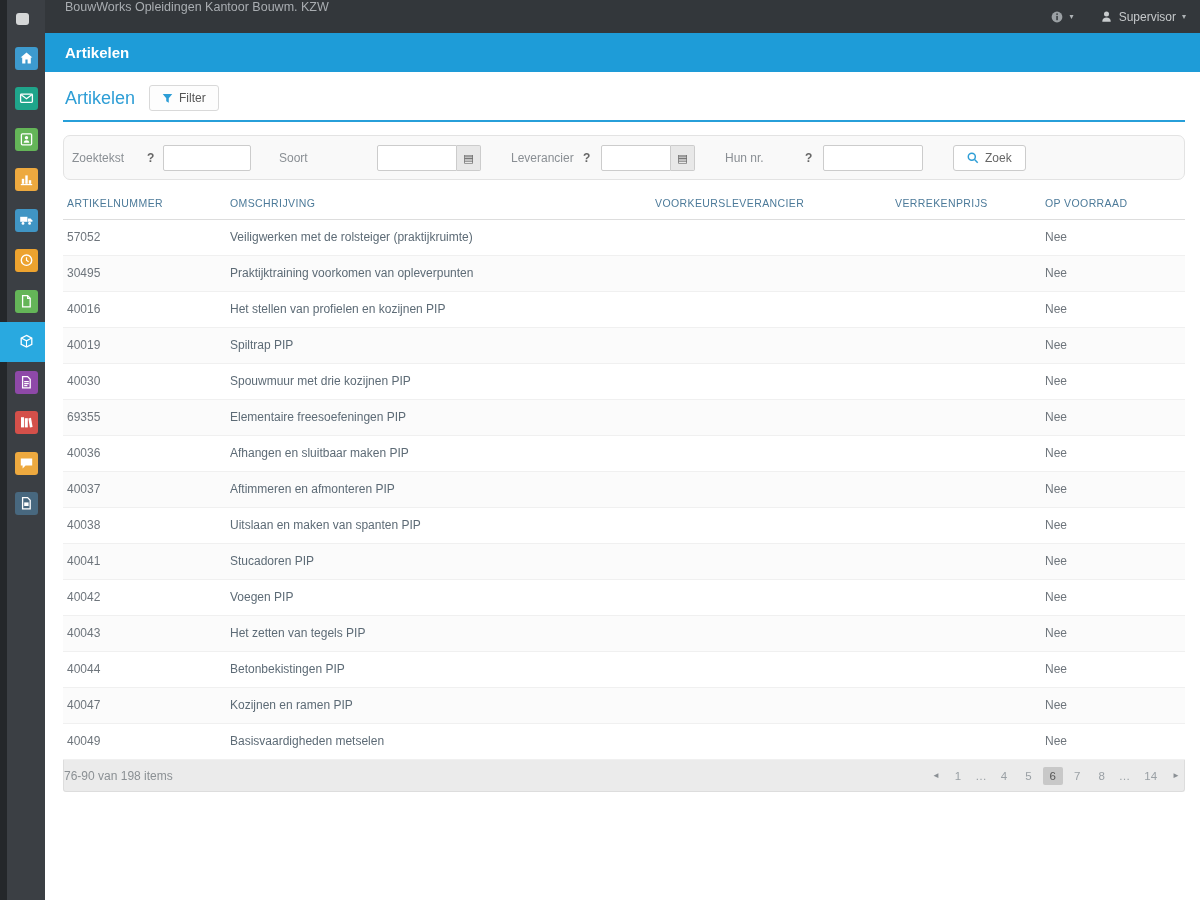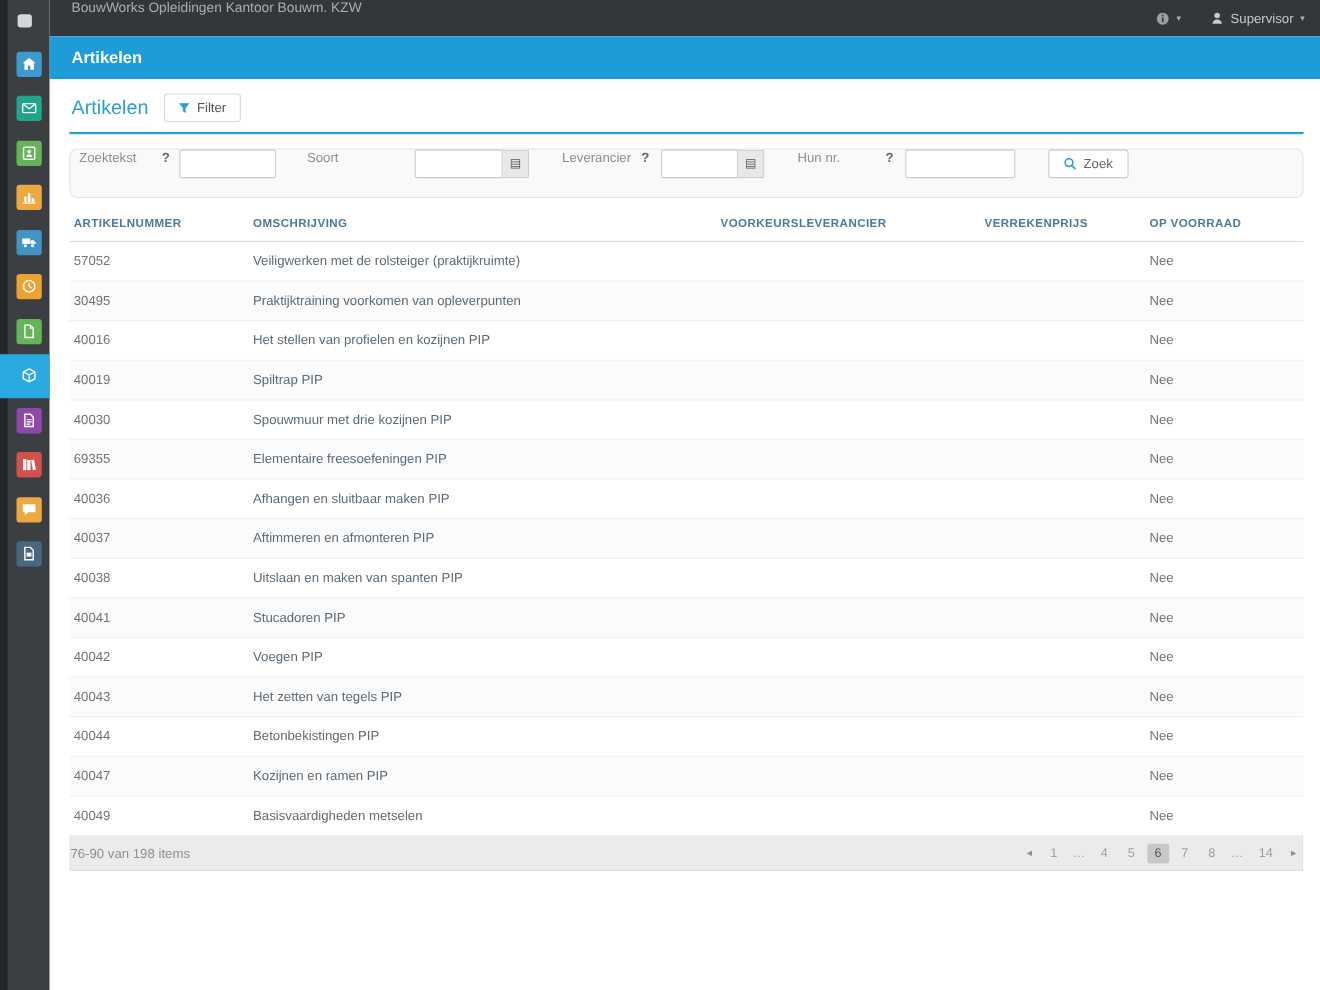--- a/index.html
+++ b/index.html
@@ -44,7 +44,7 @@
 
   
   .filter-panel { margin-top:13px; height:45px; background:#f9f9f9; border:1px solid #e3e3e3;
-    border-radius:7px; display:flex; align-items:flex-start; padding:0 8px; }
+    border-radius:7px; display:flex; align-items:center; padding:0 8px; }
   .flabel { color:#8a8f94; font-size:12px; }
   .l1 { width:75px; } .l2 { margin-left:28px; width:98px; } .l3 { margin-left:30px; width:72px; } .l4 { margin-left:30px; width:80px; }
   .qmark { font-size:12px; font-weight:bold; color:#666; width:10px; }

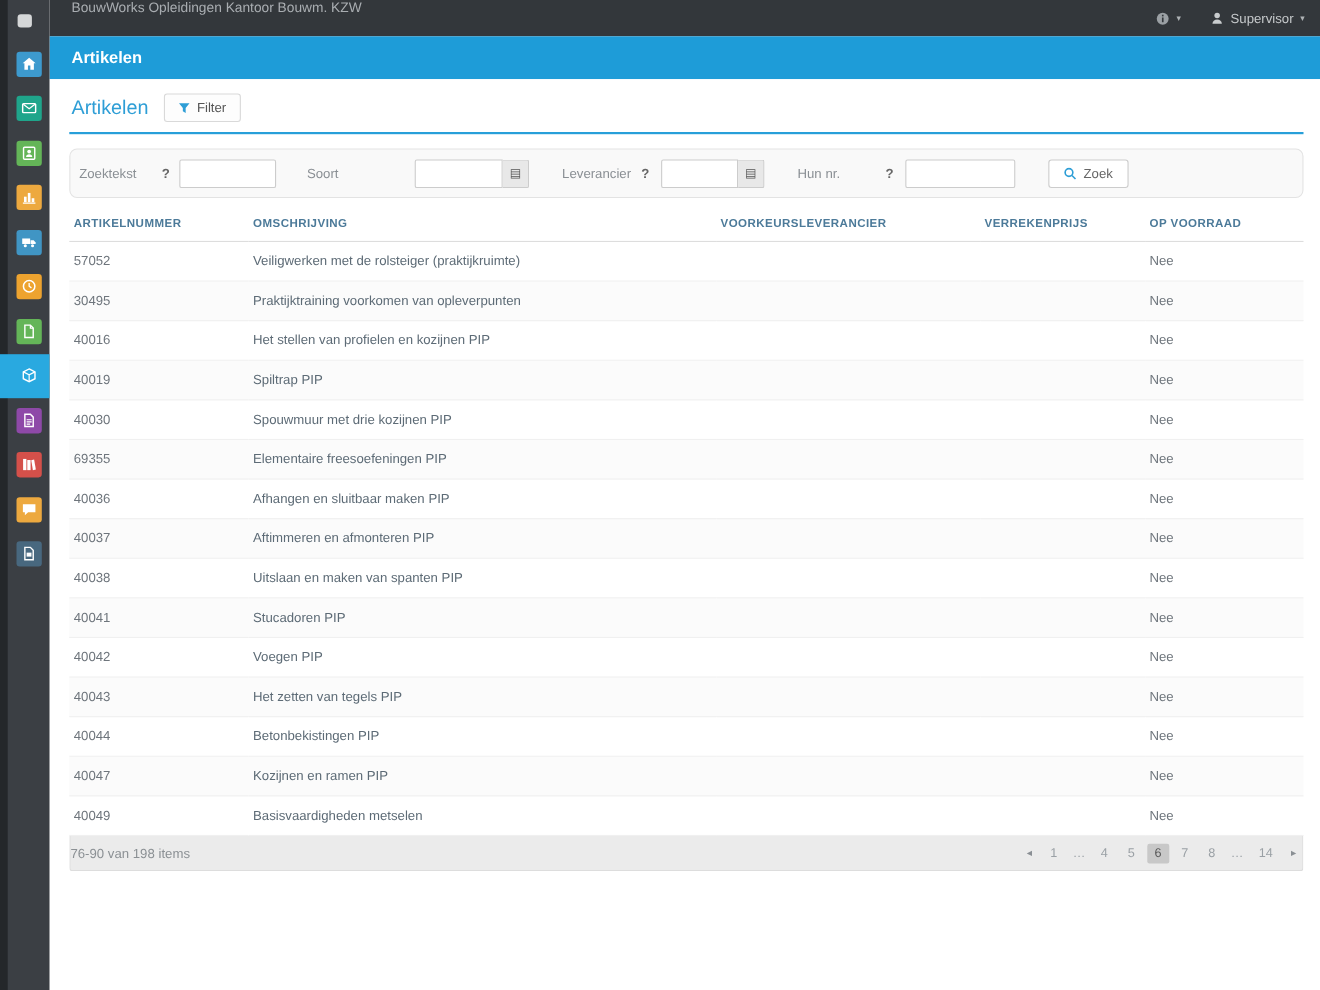--- a/index.html
+++ b/index.html
@@ -60,7 +60,7 @@
 
   
   table { width:100%; border-collapse:collapse; table-layout:fixed; margin-top:8px; }
-  thead th { text-align:left; font-size:10.5px; letter-spacing:.4px; color:#4c7a99; font-weight:700;
+  thead th { text-align:left; font-size:10.5px; letter-spacing:.4px; color:#4c7a99; font-weight:400;
     text-transform:uppercase; padding:9px 8px 10px 4px; border-bottom:1px solid #ddd; cursor:pointer; }
   tbody td { font-size:12px; padding:10px 8px 11px 4px; border-bottom:1px solid #f0f0f0; }
   tbody tr:nth-child(even) { background:#fbfbfb; }

